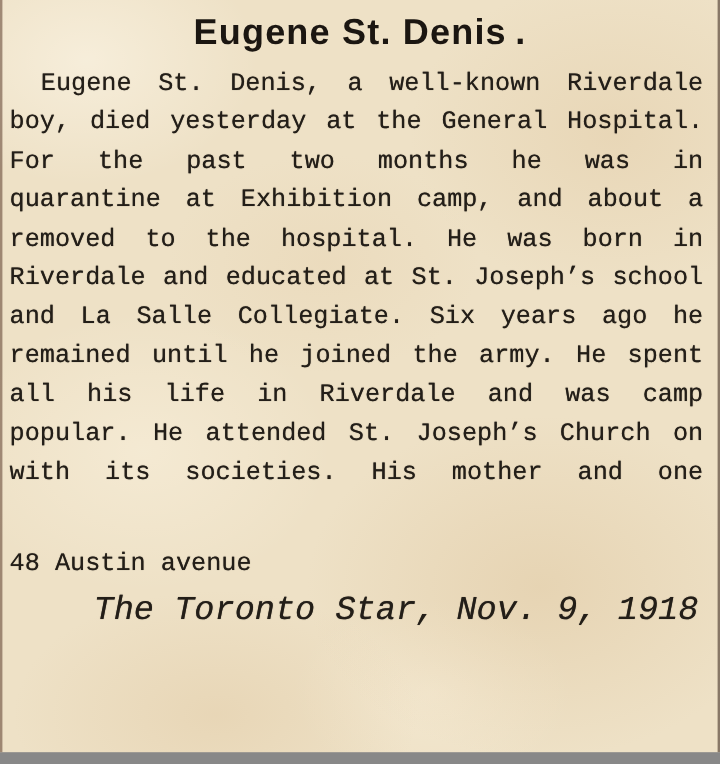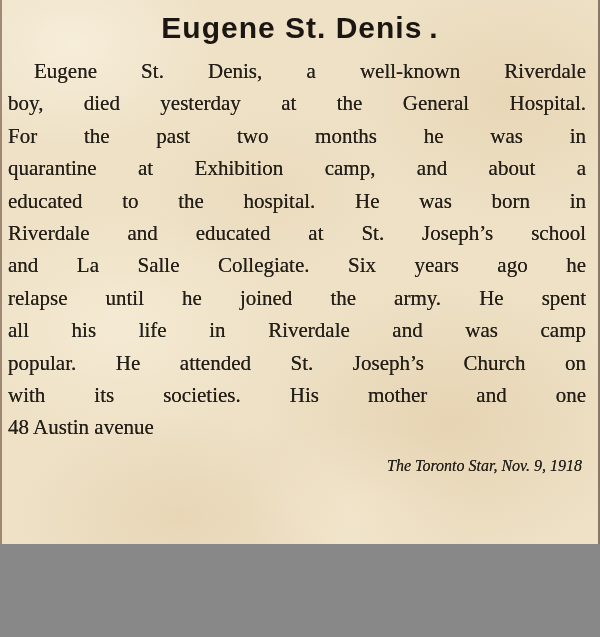--- a/index.html
+++ b/index.html
@@ -7,7 +7,7 @@
   .page {
     position: relative;
     width: 600px;
-    height: 544px;
+    height: 627px;
     margin: 0 auto;
     overflow: hidden;
     background-color: #eee1c6;

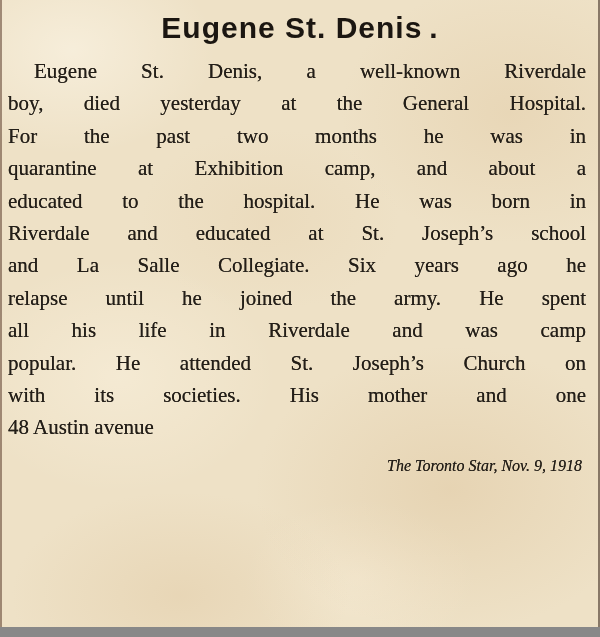--- a/index.html
+++ b/index.html
@@ -55,6 +55,7 @@
     font-size: 21px;
     line-height: 32.4px;
     text-shadow: 0 0 0.6px rgba(35,30,24,0.85);
+    font-family: Liberation Mono, monospace;
   }
 
   .line {

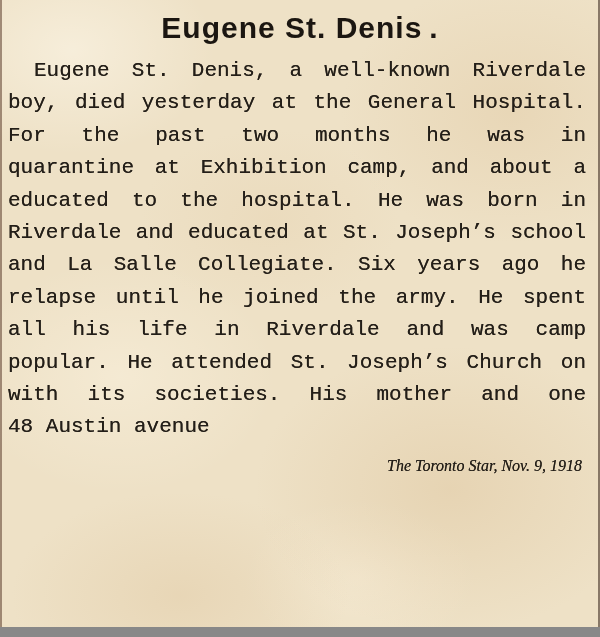--- a/index.html
+++ b/index.html
@@ -87,7 +87,7 @@
     <div class="line">boy, died yesterday at the General Hospital.</div>
     <div class="line">For the past two months he was in</div>
     <div class="line">quarantine at Exhibition camp, and about a</div>
-    <div class="line">educated to the hospital. He was born in</div>
+    <div class="line">removed to the hospital. He was born in</div>
     <div class="line">Riverdale and educated at St. Joseph’s school</div>
     <div class="line">and La Salle Collegiate. Six years ago he</div>
     <div class="line">relapse until he joined the army. He spent</div>

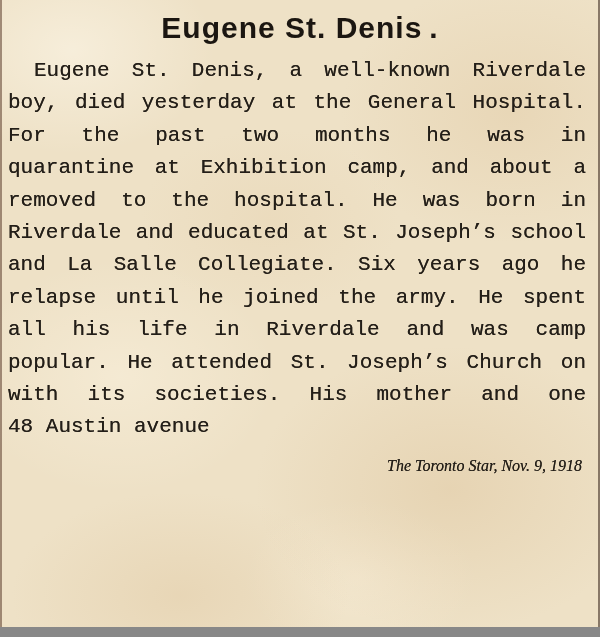--- a/index.html
+++ b/index.html
@@ -90,7 +90,7 @@
     <div class="line">removed to the hospital. He was born in</div>
     <div class="line">Riverdale and educated at St. Joseph’s school</div>
     <div class="line">and La Salle Collegiate. Six years ago he</div>
-    <div class="line">relapse until he joined the army. He spent</div>
+    <div class="line">remained until he joined the army. He spent</div>
     <div class="line">all his life in Riverdale and was camp</div>
     <div class="line">popular. He attended St. Joseph’s Church on</div>
     <div class="line">with its societies. His mother and one</div>

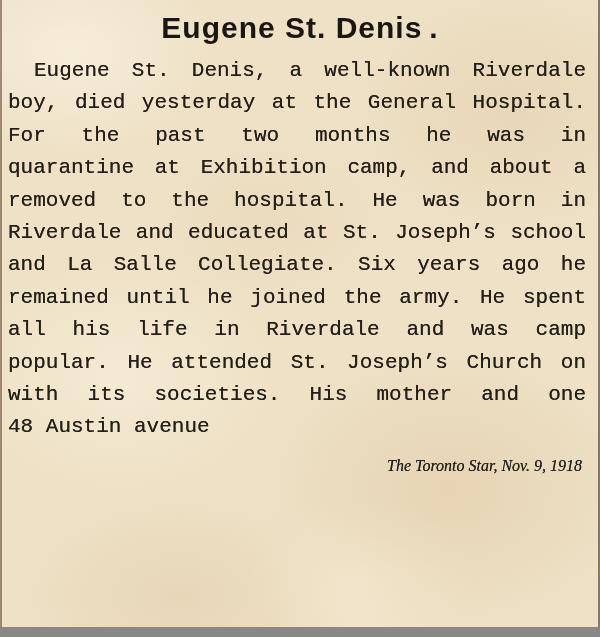--- a/index.html
+++ b/index.html
@@ -64,7 +64,7 @@
     white-space: normal;
   }
   .line.first { text-indent: 26px; }
-  .line.unjustified { text-align: right; text-align-last: left; }
+  .line.unjustified { text-align: right; text-align-last: left; margin-top: 44px; }
 
   .attribution {
     margin: 7px 18px 0 0;

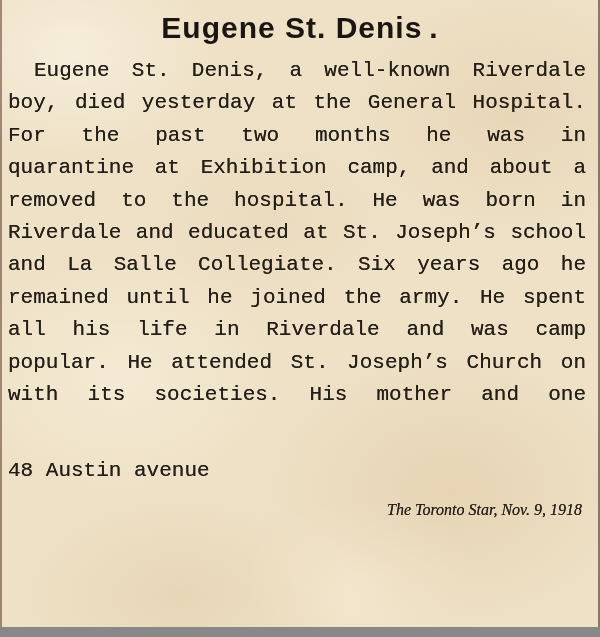--- a/index.html
+++ b/index.html
@@ -68,11 +68,12 @@
 
   .attribution {
     margin: 7px 18px 0 0;
-    font-size: 16px;
+    font-size: 28px;
     line-height: 30px;
     font-style: italic;
     text-align: right;
     text-shadow: 0 0 0.6px rgba(35,30,24,0.85);
+    font-family: Liberation Mono, monospace;
   }
 </style>
 </head>

